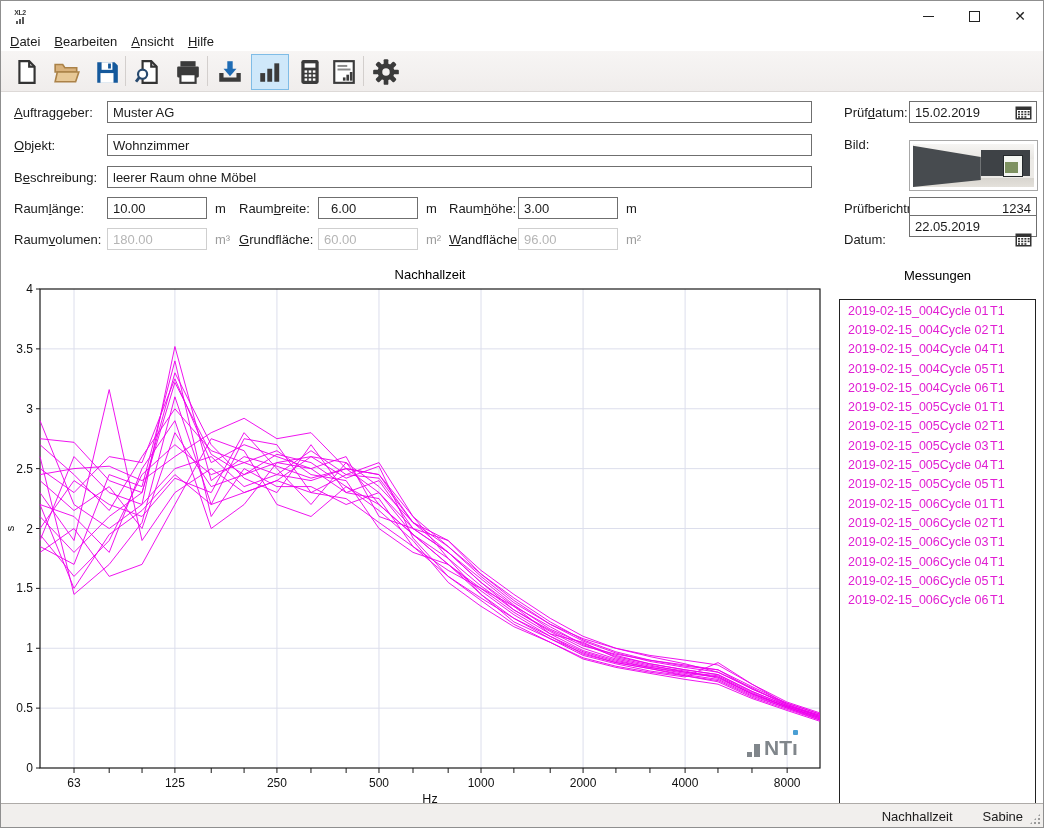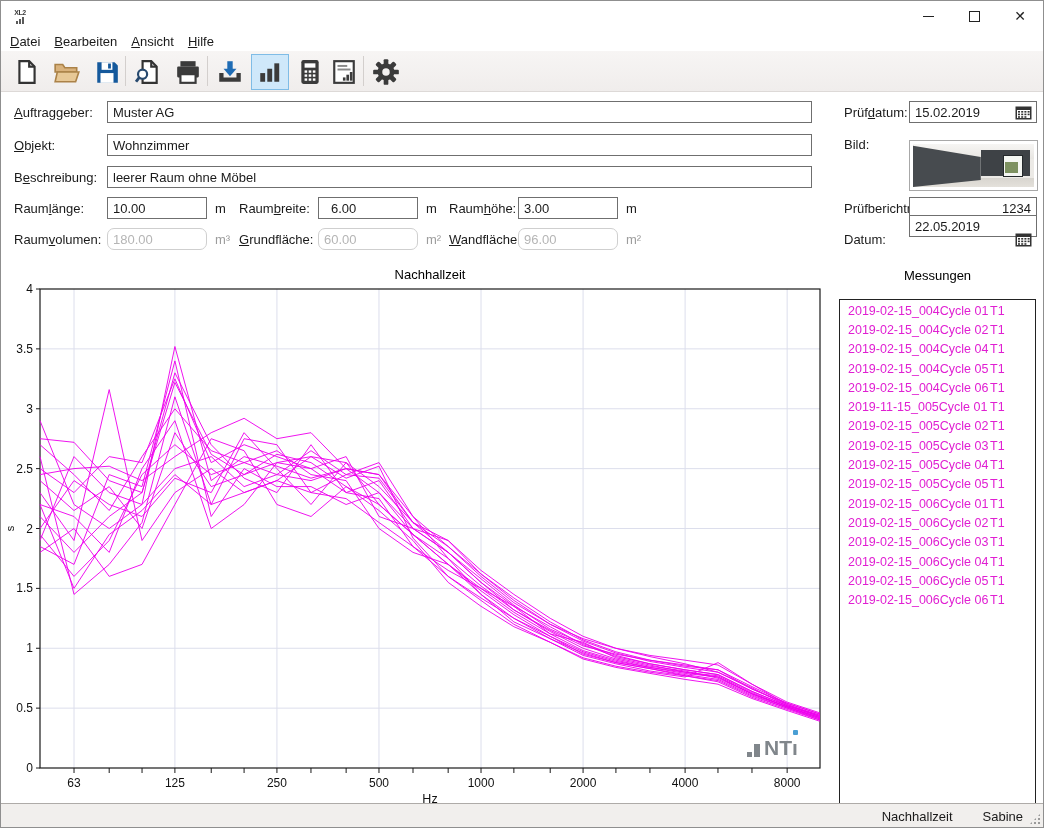--- a/index.html
+++ b/index.html
@@ -35,7 +35,7 @@
   .flabel{position:absolute;font-size:13px;white-space:nowrap;}
   .finput{position:absolute;height:22px;border:1px solid #6f6f6f;font-family:"Liberation Sans",sans-serif;
           font-size:13px;padding:0 5px;box-sizing:border-box;background:#fff;color:#1a1a1a;}
-  .finput:disabled,.finput.dis{color:#b5b5b5;border-color:#cfcfcf;background:#fff;border-radius:7px;}
+  .finput:disabled,.finput.dis{color:#b5b5b5;border-color:#cfcfcf;background:#fff;}
   .funit{position:absolute;font-size:13px;}
   .funit.dis{color:#9c9c9c;}
   .cal-btn{position:absolute;width:24px;height:20px;display:flex;align-items:center;justify-content:center;background:transparent;border:none;padding:0;}

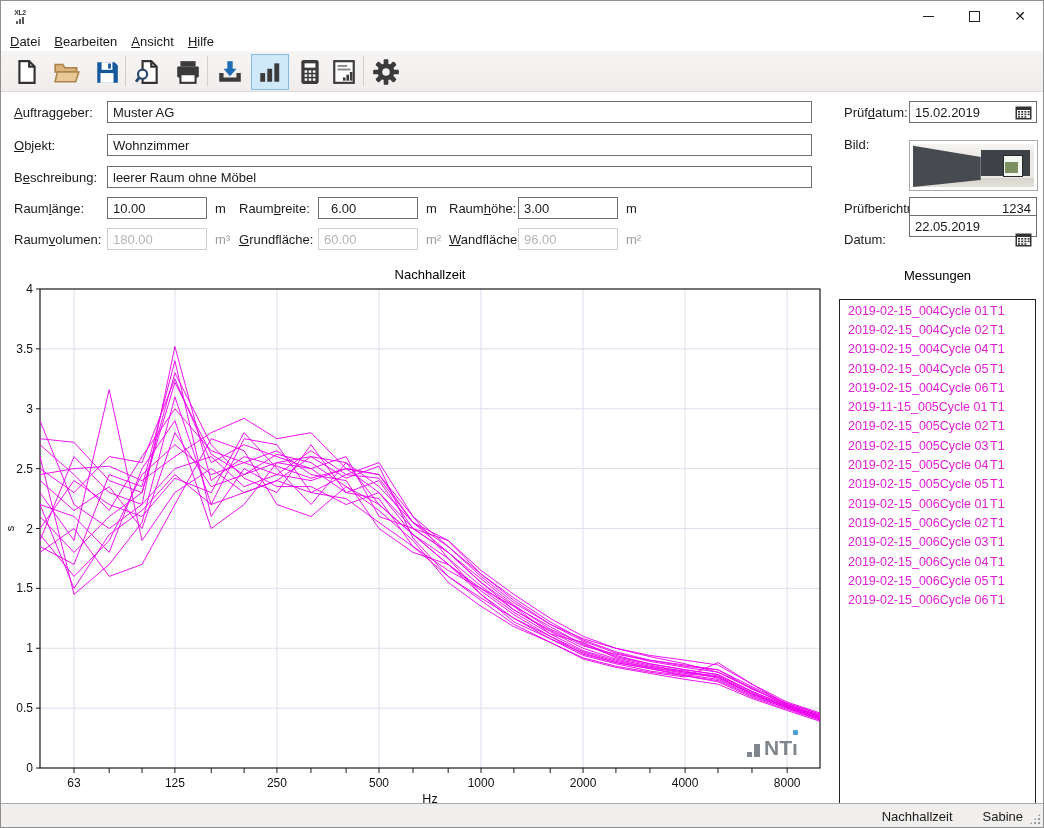--- a/index.html
+++ b/index.html
@@ -401,7 +401,7 @@
       <span class="tp">T1</span>
     </div>
     <div class="meas-row">
-      <span class="nm">2019-11-15_005Cycle 01</span>
+      <span class="nm">2019-02-15_005Cycle 01</span>
       <span class="tp">T1</span>
     </div>
     <div class="meas-row">

